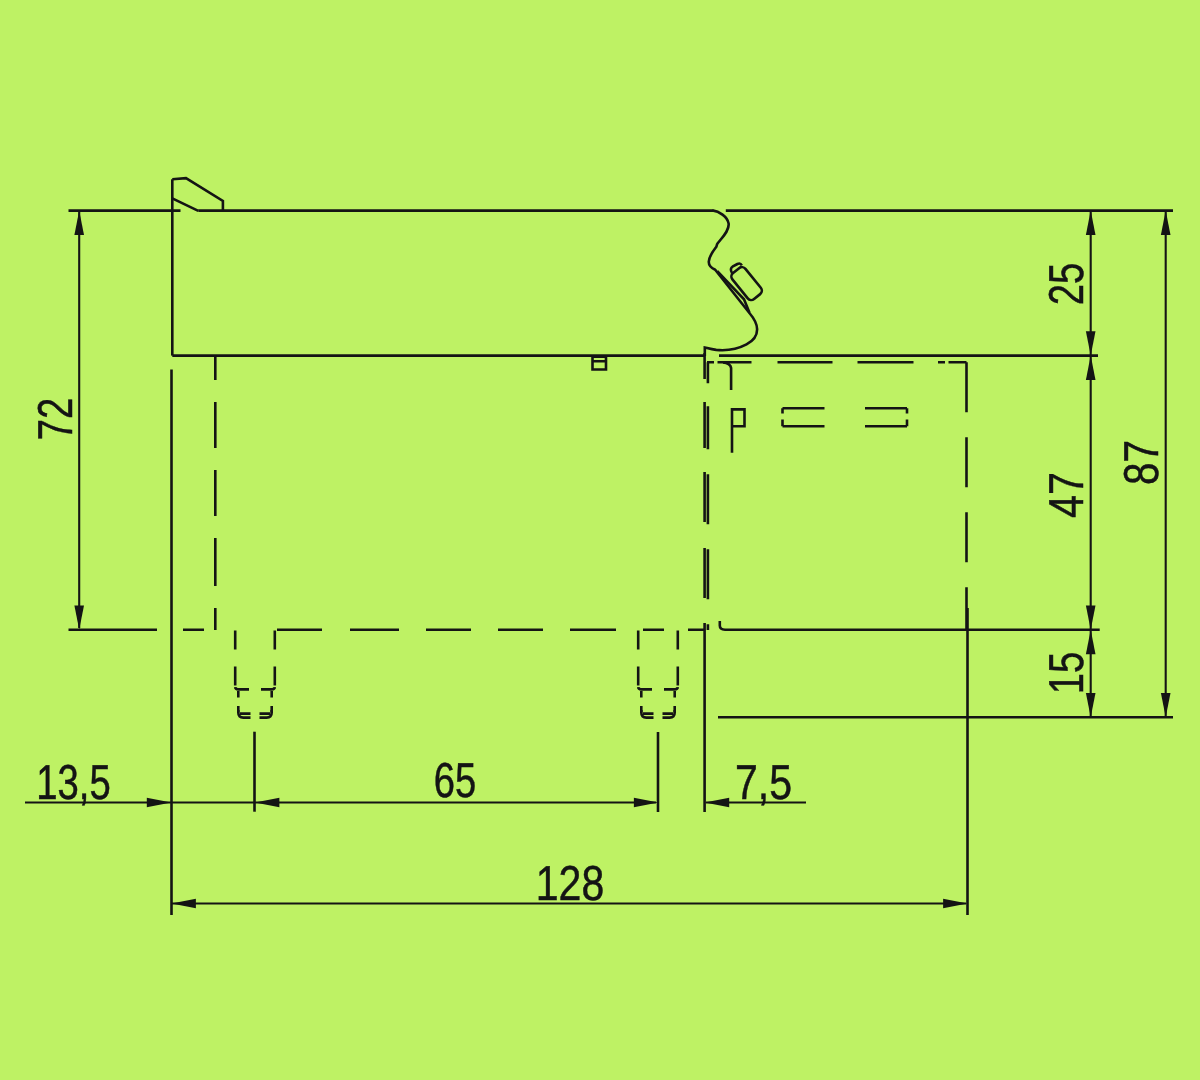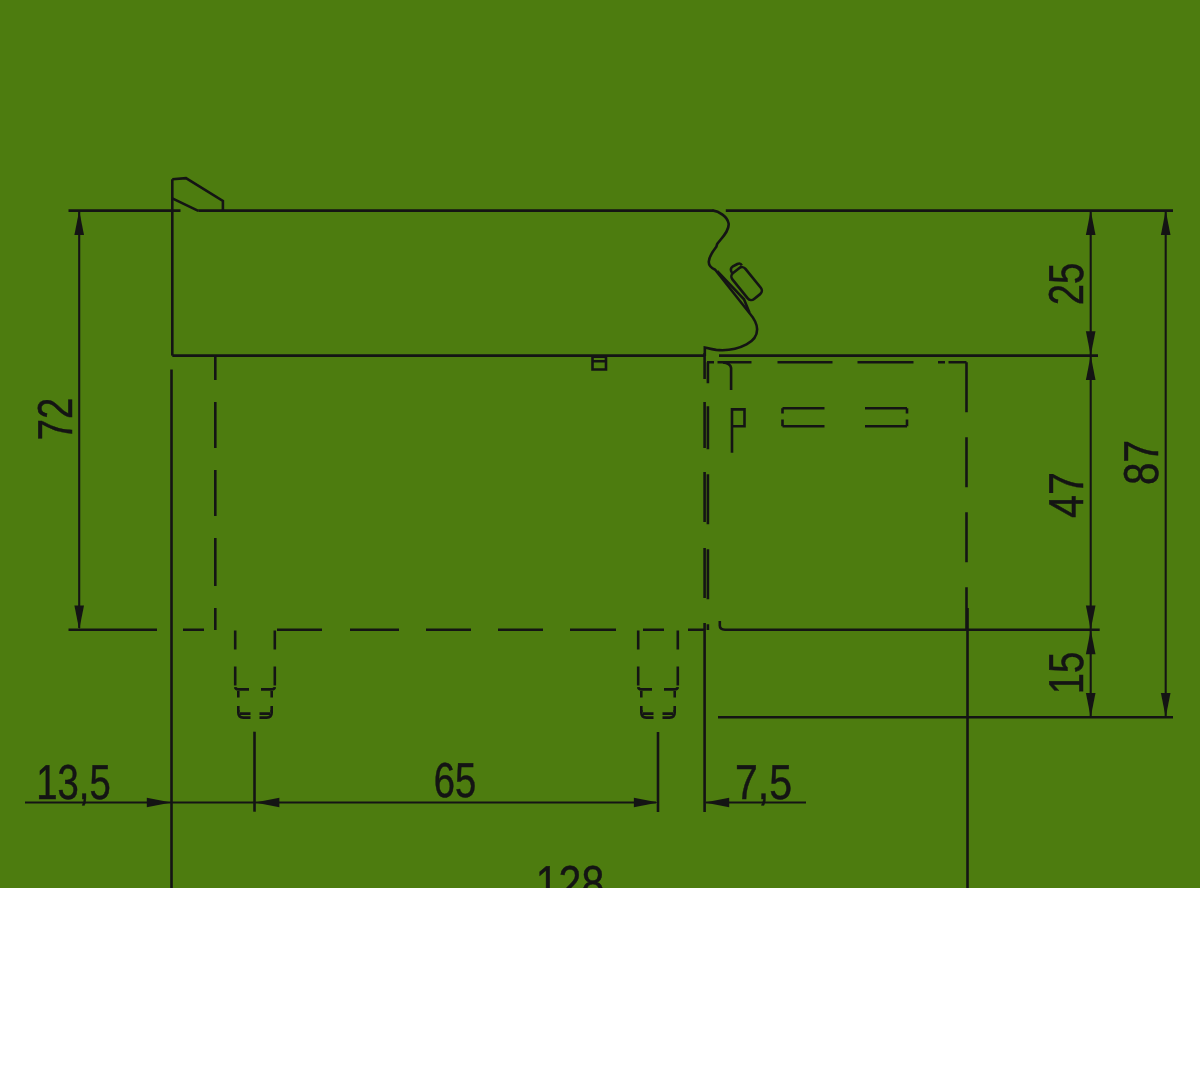--- a/index.html
+++ b/index.html
@@ -3,7 +3,7 @@
 <meta charset="utf-8">
 <style>
   html,body{margin:0;padding:0;background:#ffffff;}
-  .page{width:1200px;height:888px;position:relative;background:#4d7c0f;overflow:hidden;}
+  .page{width:1200px;height:1080px;position:relative;background:#bef264;overflow:hidden;}
   svg{position:absolute;left:0;top:0;}
   text{font-family:"Liberation Sans",sans-serif;fill:#141414;-webkit-font-smoothing:antialiased;text-rendering:geometricPrecision;}
 </style>

